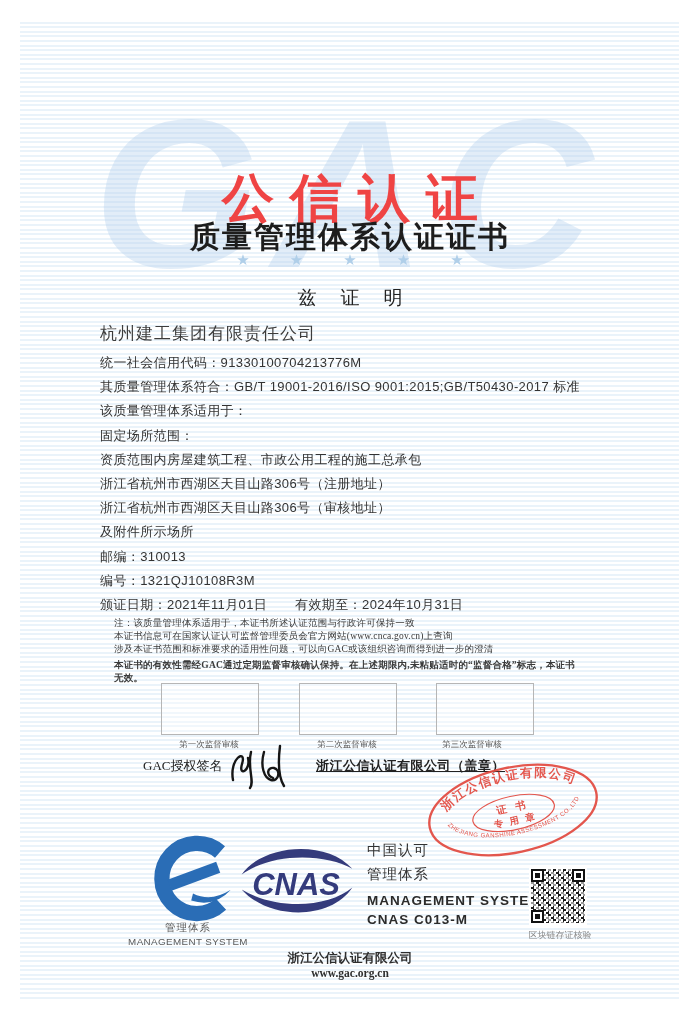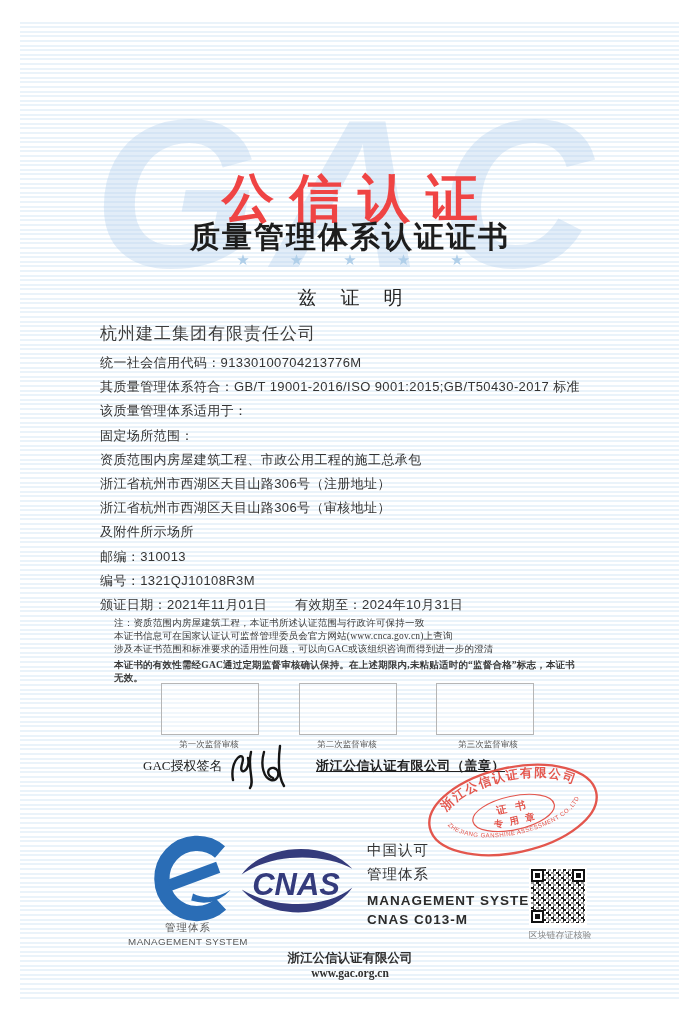--- a/index.html
+++ b/index.html
@@ -134,7 +134,7 @@
   </div>
 
   <div class="notes">
-    <div>注：资质范围内房屋建筑工程，本证书所述认证范围与行政许可保持一致</div>
+    <div>注：该质量管理体系适用于，本证书所述认证范围与行政许可保持一致</div>
     <div>本证书信息可在国家认证认可监督管理委员会官方网站(www.cnca.gov.cn)上查询</div>
     <div>涉及本证书范围和标准要求的适用性问题，可以向GAC或该组织咨询而得到进一步的澄清</div>
     <div class="last">本证书的有效性需经GAC通过定期监督审核确认保持。在上述期限内,未粘贴适时的“监督合格”标志，本证书无效。</div>

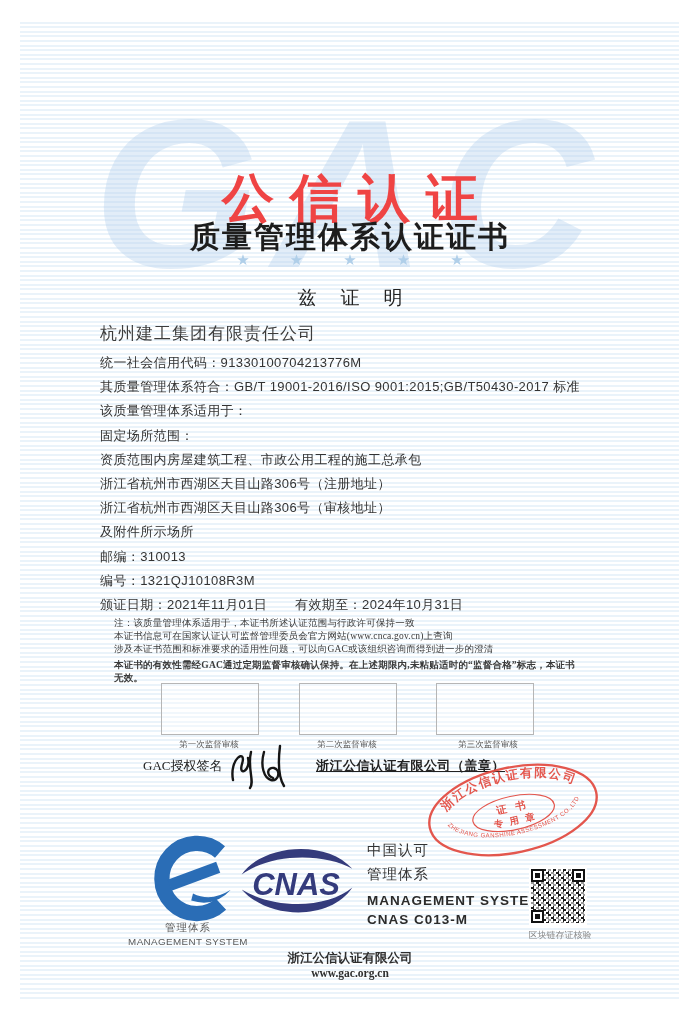--- a/index.html
+++ b/index.html
@@ -56,7 +56,7 @@
     position:absolute; top:739px; width:136px; text-align:center;
     font-family:"Liberation Serif","DejaVu Serif",serif; font-size:8.5px; color:#555;
   }
-  .sbox-label.l1 { left:141px; } .sbox-label.l2 { left:279px; } .sbox-label.l3 { left:420px; }
+  .sbox-label.l1 { left:141px; } .sbox-label.l2 { left:279px; } .sbox-label.l3 { left:404px; }
   .sig-label {
     position:absolute; left:143px; top:757px;
     font-family:"Liberation Serif","DejaVu Serif",serif; font-size:13px; color:#222;

